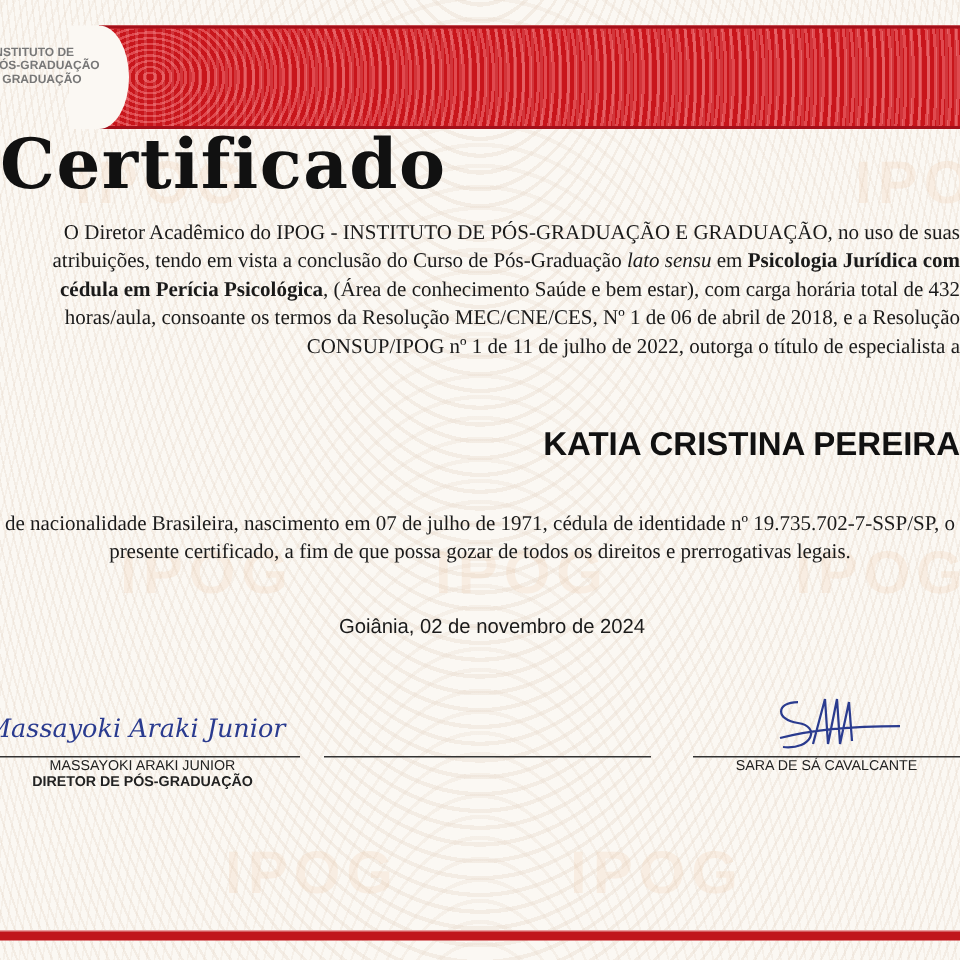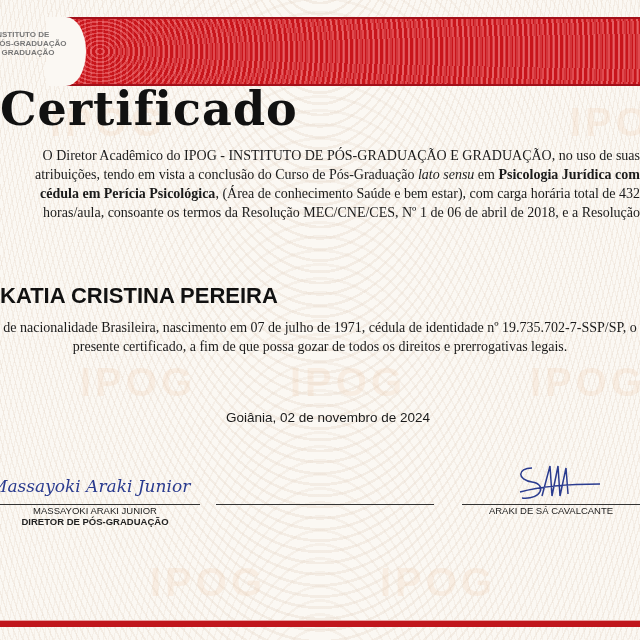--- a/index.html
+++ b/index.html
@@ -103,6 +103,7 @@
     <b>cédula em Perícia Psicológica</b><span>, (Área de conhecimento Saúde e bem estar), com carga horária total de 432</span>
   </div>
   <div><span>horas/aula, consoante os termos da Resolução MEC/CNE/CES, Nº 1 de 06 de abril de 2018, e a Resolução</span></div>
+  <div><span>CONSUP/IPOG nº 1 de 11 de julho de 2022, outorga o título de especialista a</span></div>
 </div>
 
 <div class="name">KATIA CRISTINA PEREIRA</div>

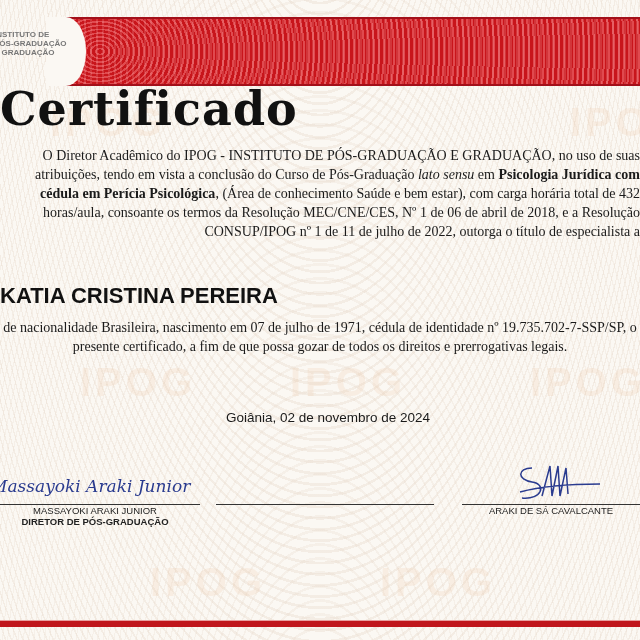--- a/index.html
+++ b/index.html
@@ -48,7 +48,7 @@
     font-size:14px; line-height:19px;
   }
   .name {
-    position:absolute; left:0; right:0; top:283px; text-align:left; z-index:2;
+    position:absolute; left:0; right:0; top:283px; text-align:right; z-index:2;
     font-family:"Liberation Sans", sans-serif; font-weight:bold; font-size:22px; color:#111;
   }
   .details {

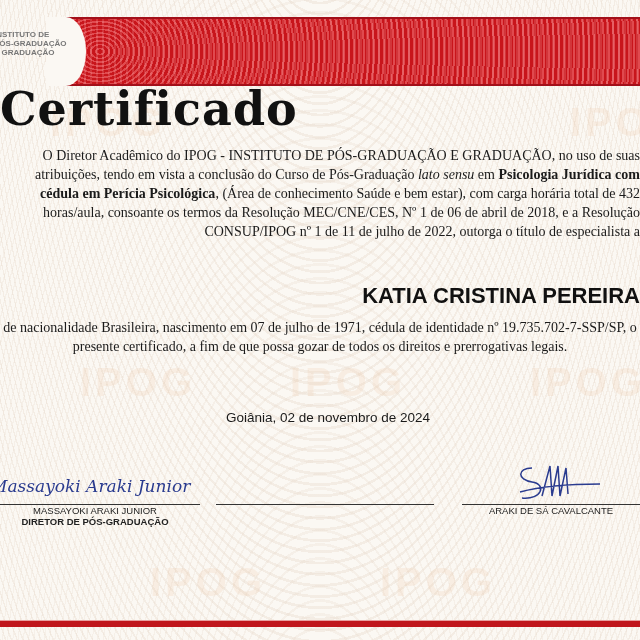--- a/index.html
+++ b/index.html
@@ -52,7 +52,7 @@
     font-family:"Liberation Sans", sans-serif; font-weight:bold; font-size:22px; color:#111;
   }
   .details {
-    position:absolute; left:0; right:0; top:318px; text-align:center; z-index:2;
+    position:absolute; left:0; right:0; top:340px; text-align:center; z-index:2;
     font-size:14px; line-height:19px;
   }
   .place-date {

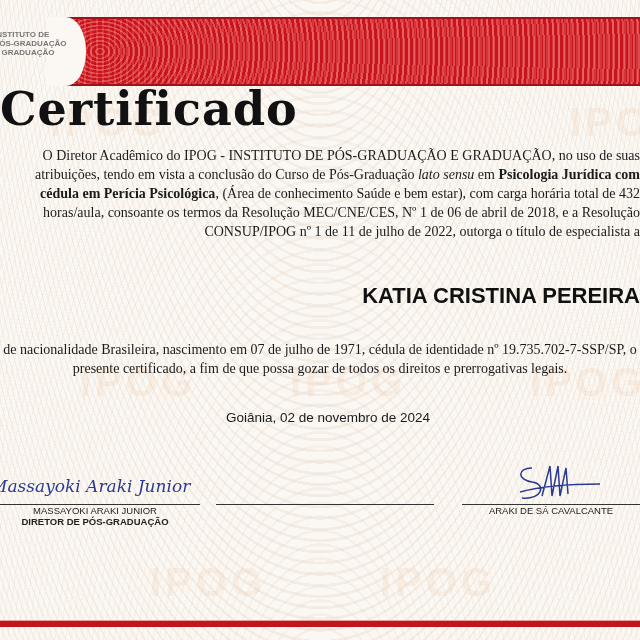--- a/index.html
+++ b/index.html
@@ -131,7 +131,7 @@
     <path d="M20 8 C5 8 5 20 20 22 C35 24 30 40 10 38 M30 36 L38 6 L40 36 L46 6 L48 36 L54 8 L56 34 M8 32 C30 26 60 24 88 24" stroke="#2a3b8f" stroke-width="1.5" fill="none"></path>
   </svg>
   <div class="line" style="margin-top:20px"></div>
-  <div class="nm">ARAKI DE SÁ CAVALCANTE</div>
+  <div class="nm">SARA DE SÁ CAVALCANTE</div>
 </div>
 
 <div class="footer-rule"></div>

